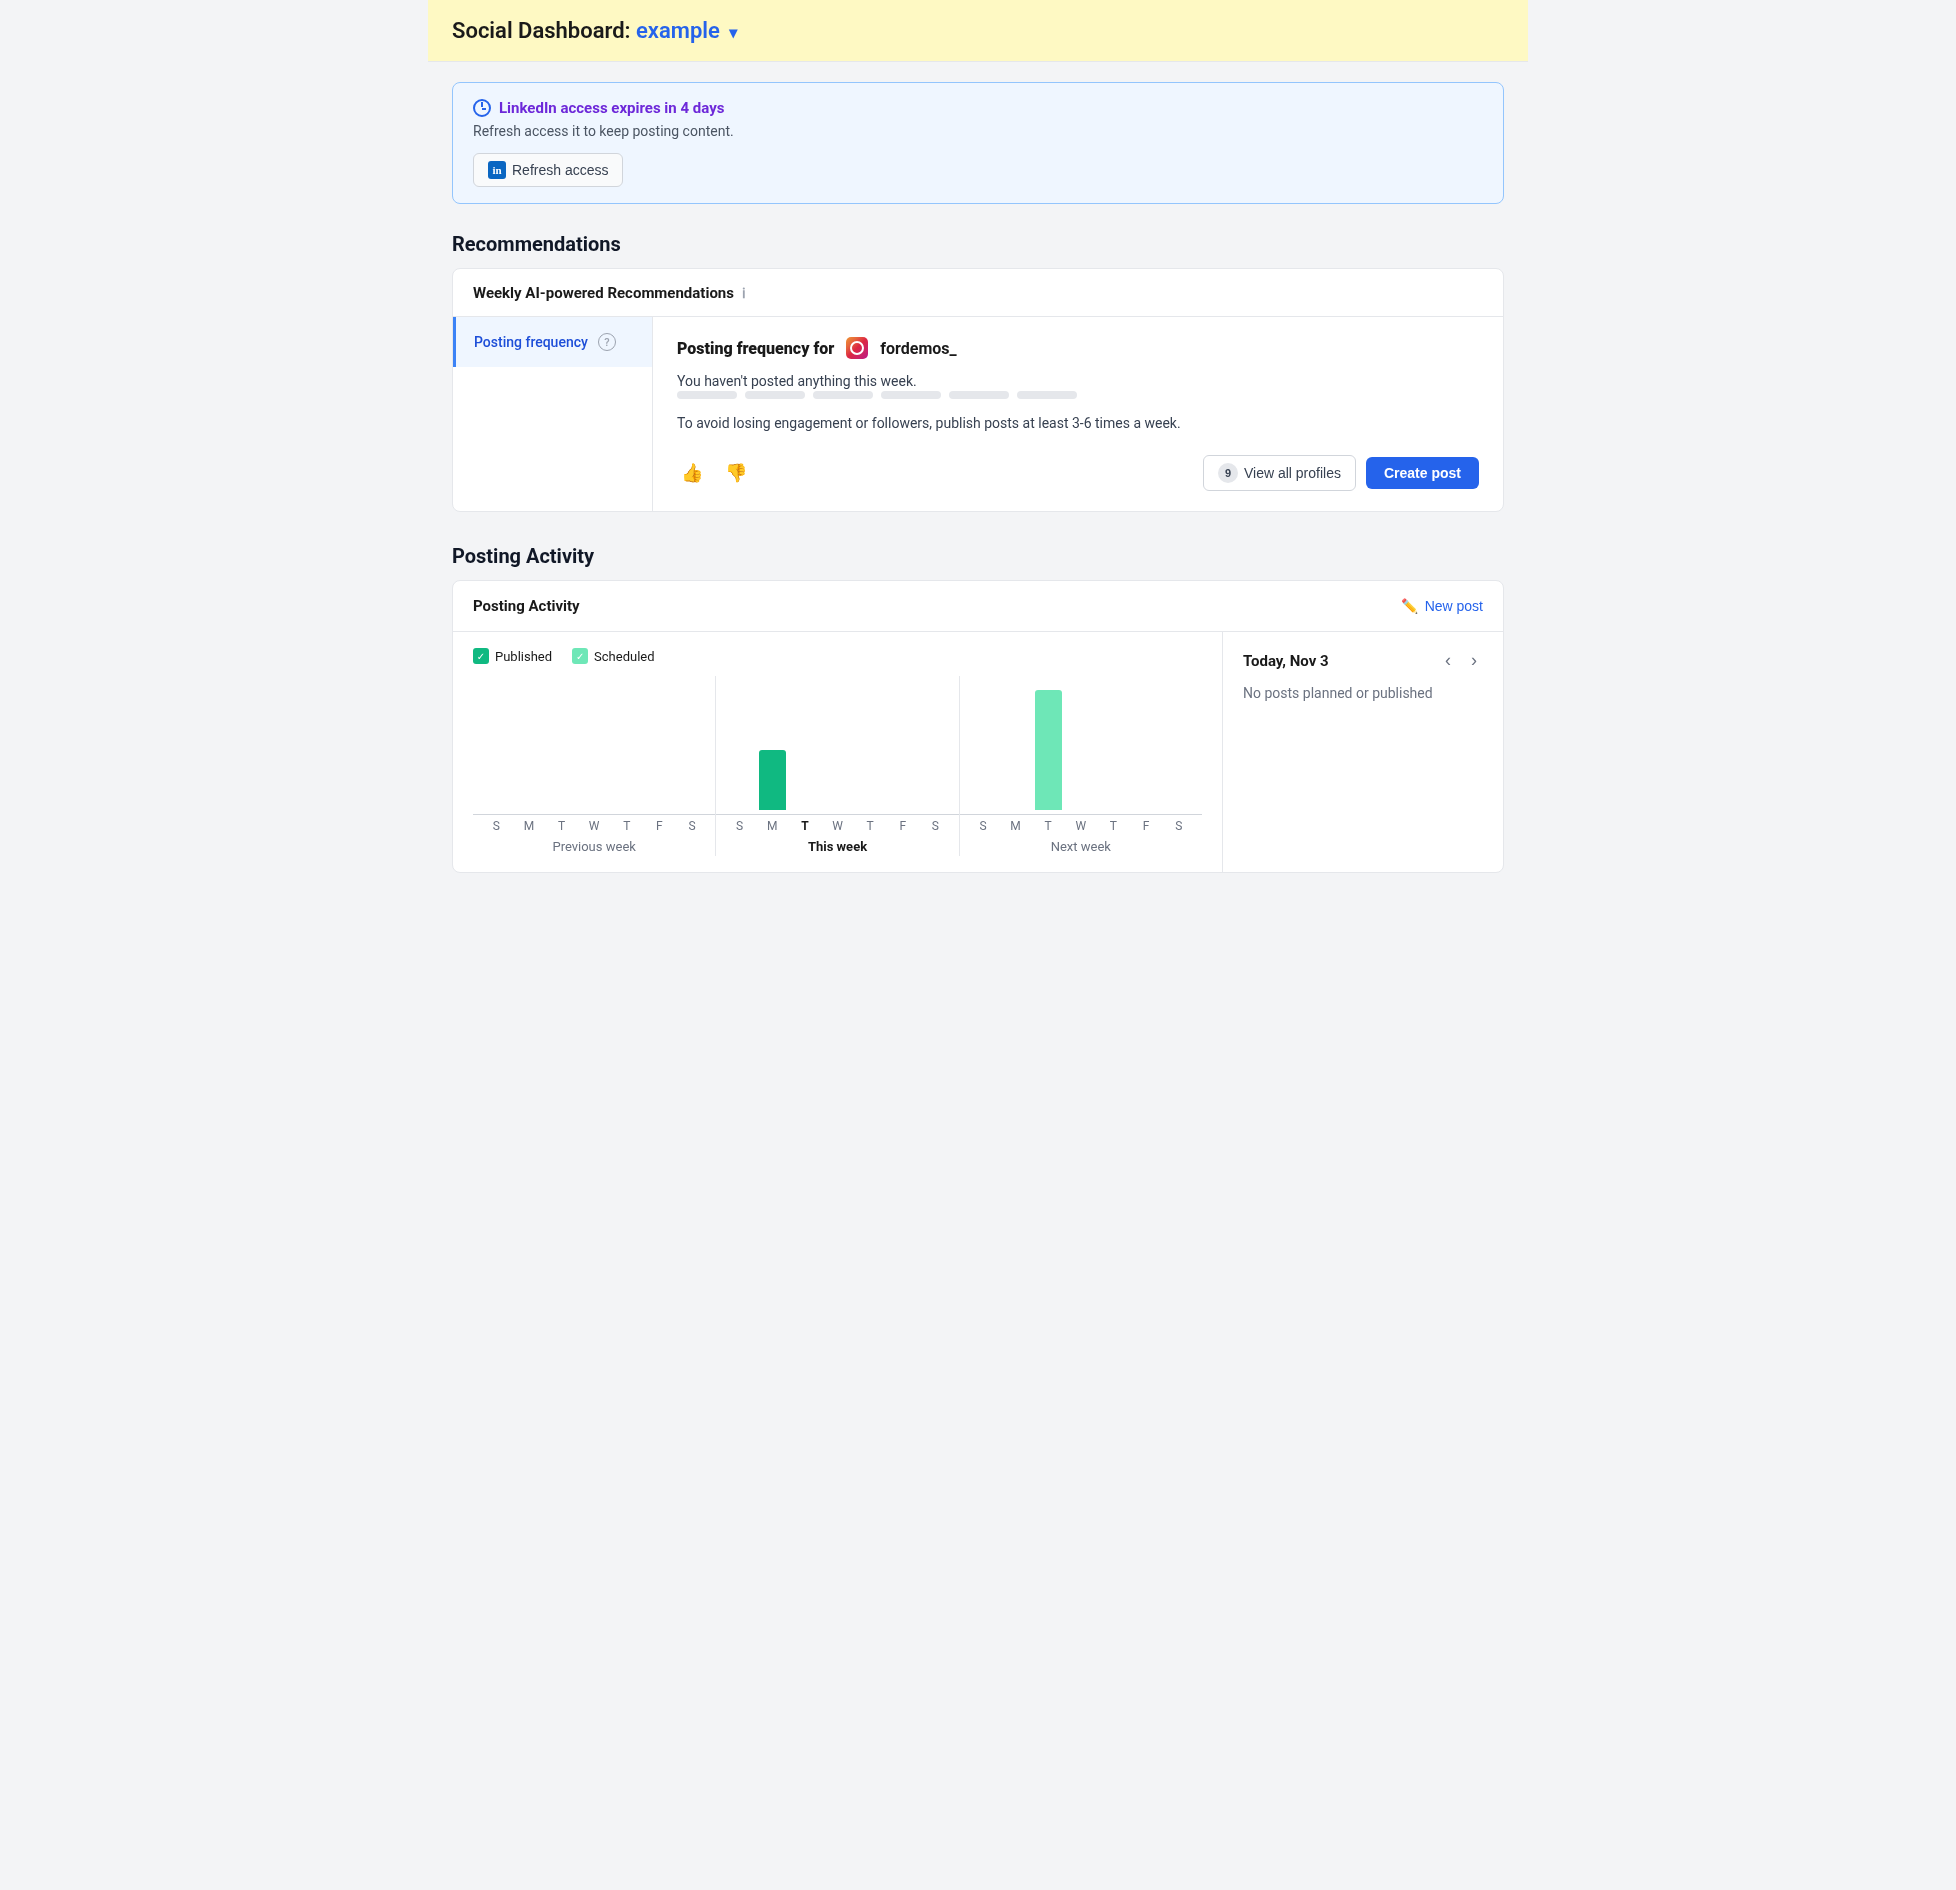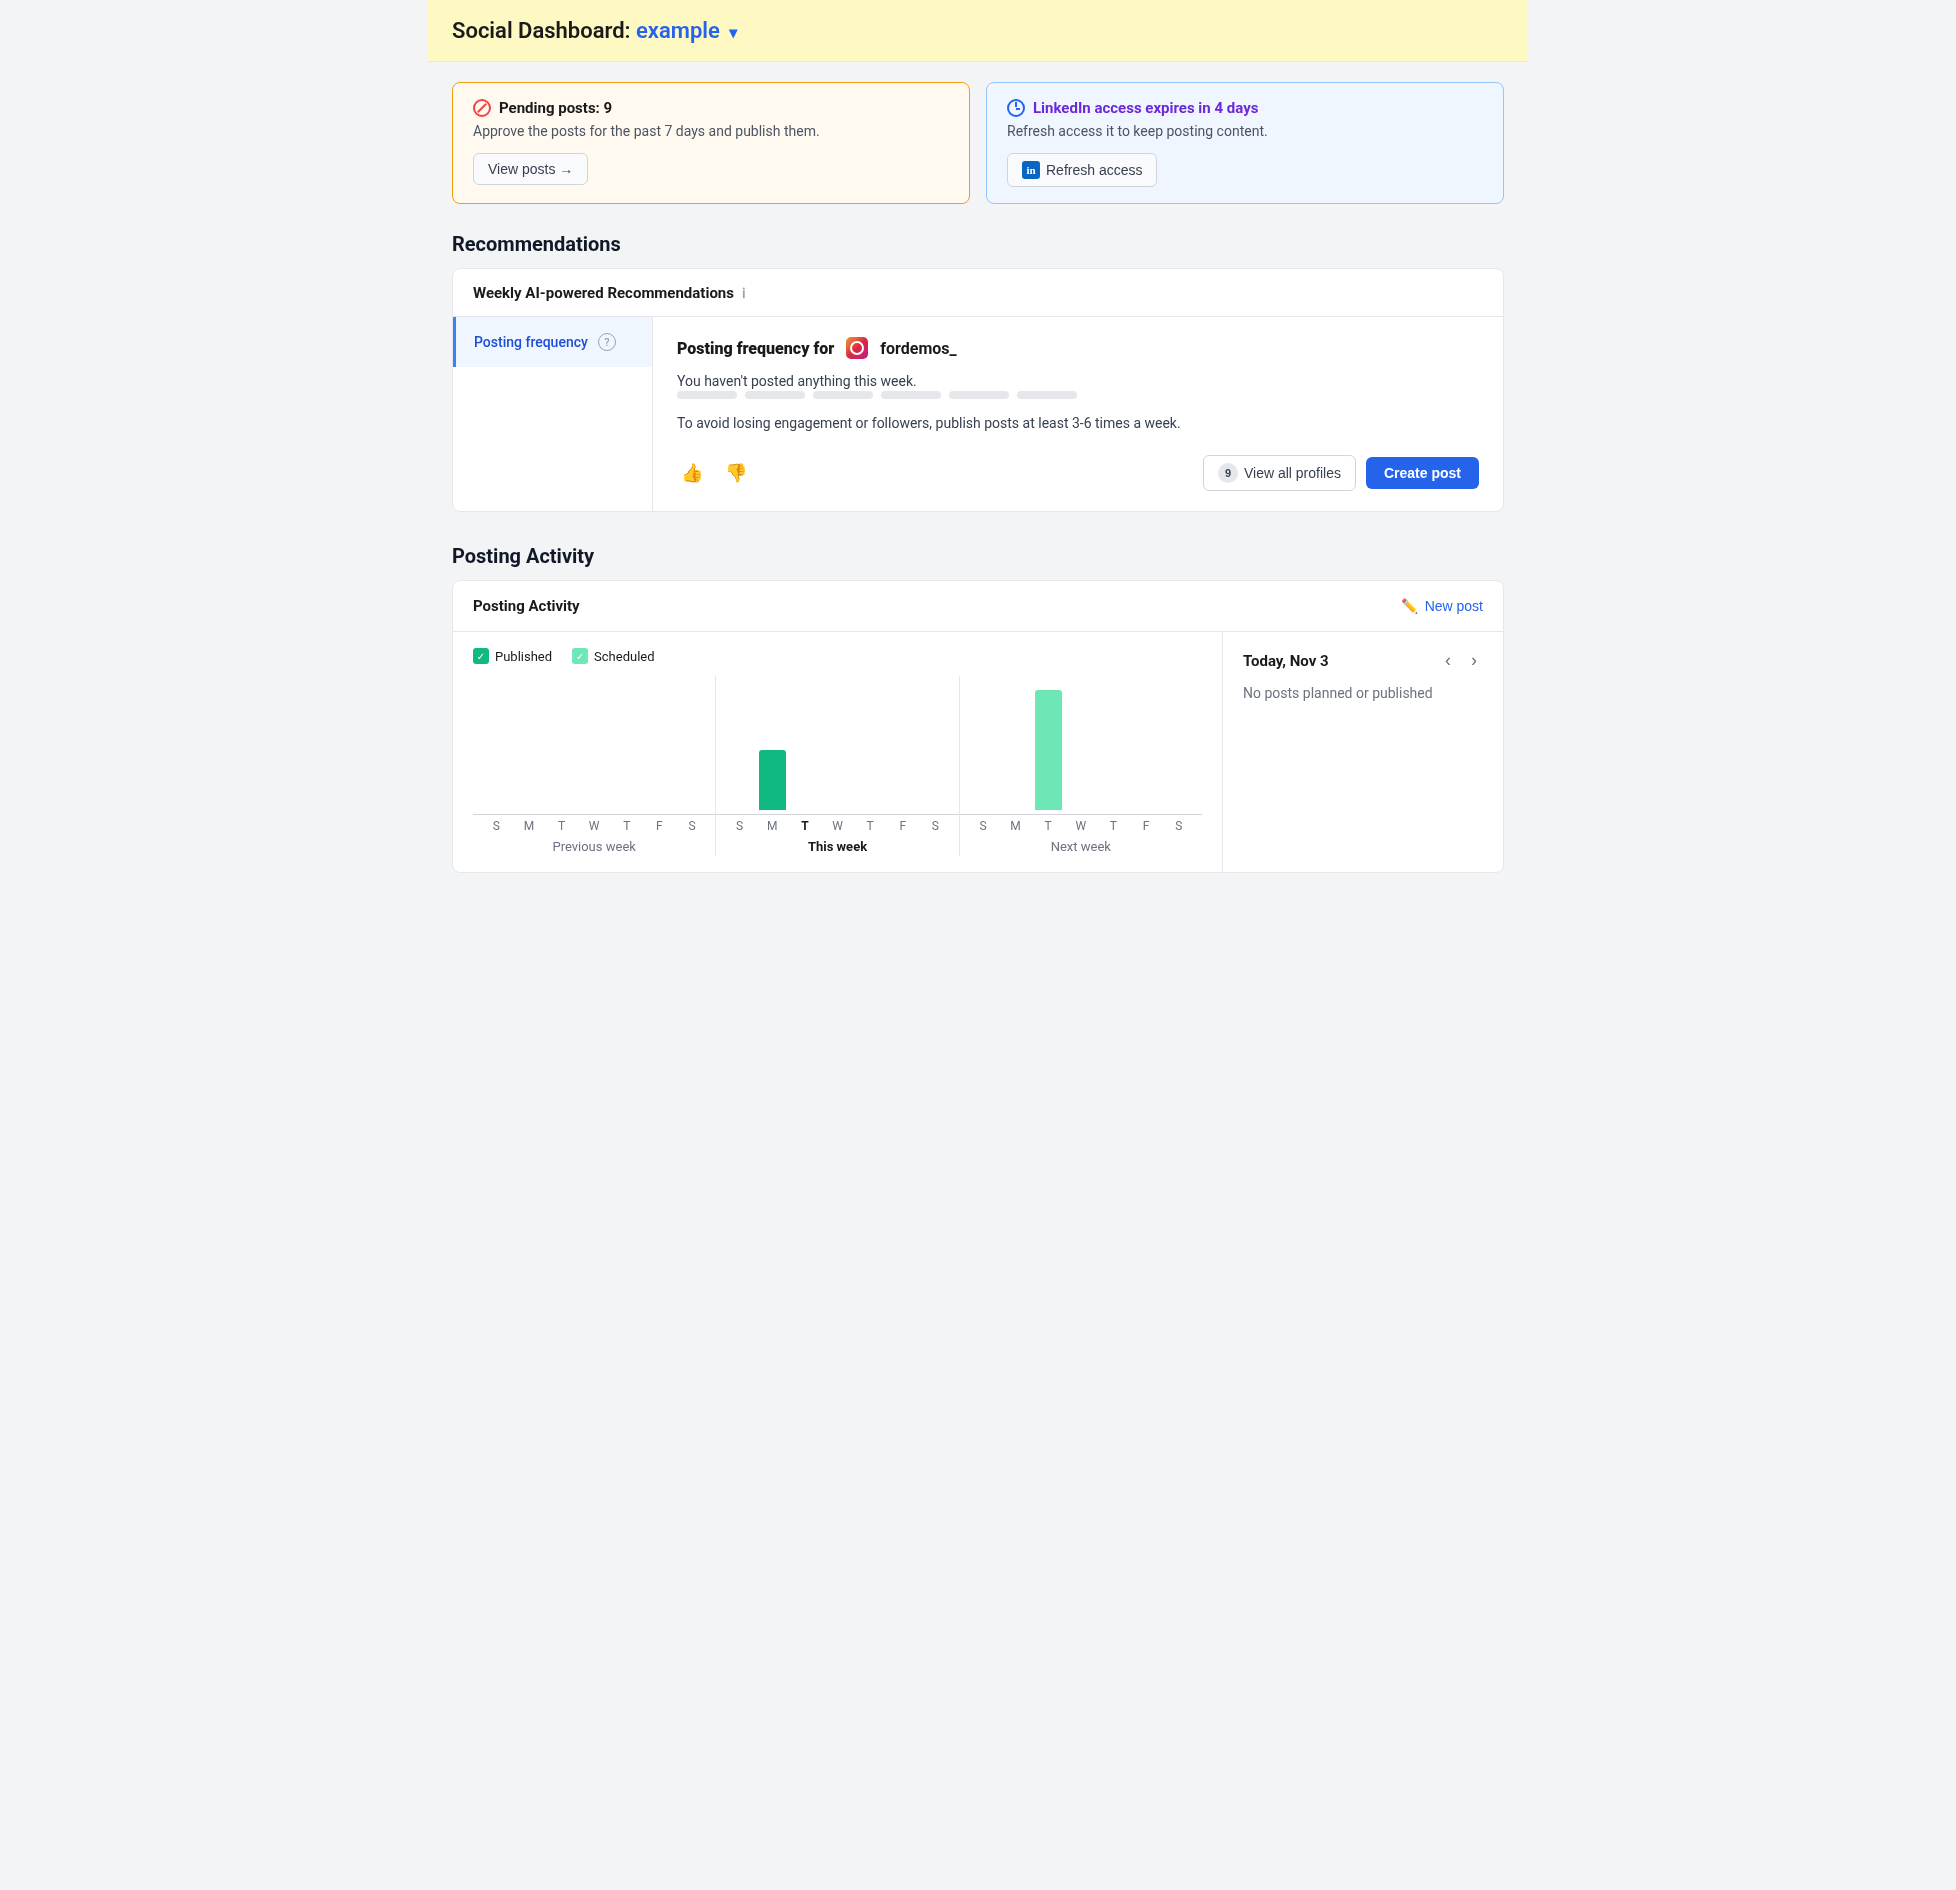--- a/index.html
+++ b/index.html
@@ -509,16 +509,6 @@
 
   <div class="banners">
 
-    <div class="banner banner-orange">
-      <div class="banner-title">
-        <span class="circle-slash"></span>
-        <span>Pending posts: 9</span>
-      </div>
-      <div class="banner-desc">Approve the posts for the past 7 days and publish them.</div>
-      <button class="banner-btn">
-        <span>View posts →</span>
-      </button>
-    </div>
 
     <div class="banner banner-blue">
       <div class="banner-title">

